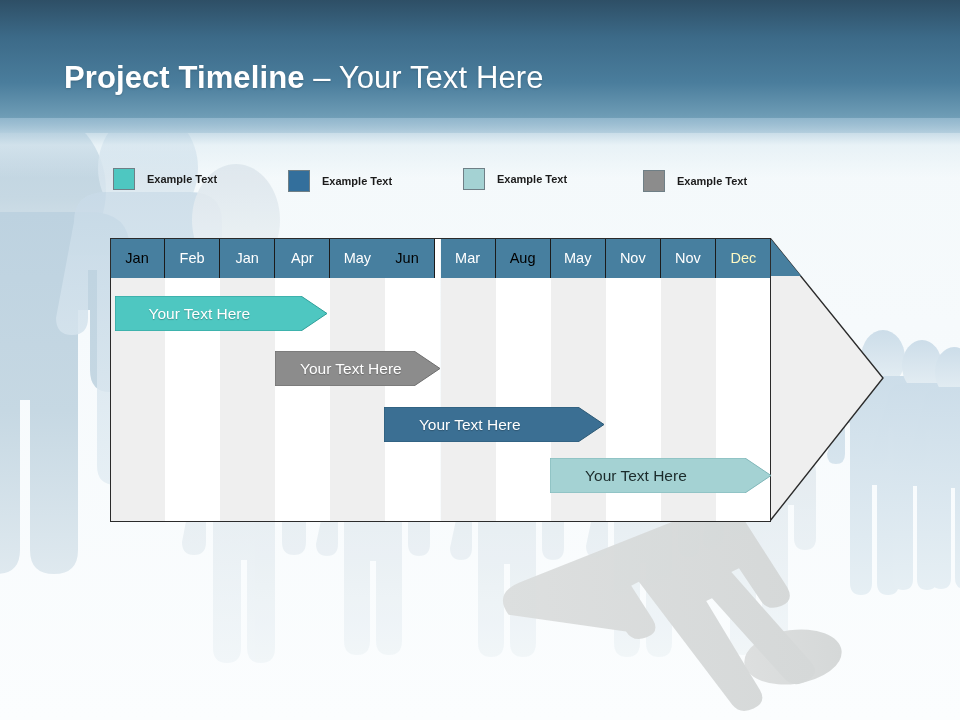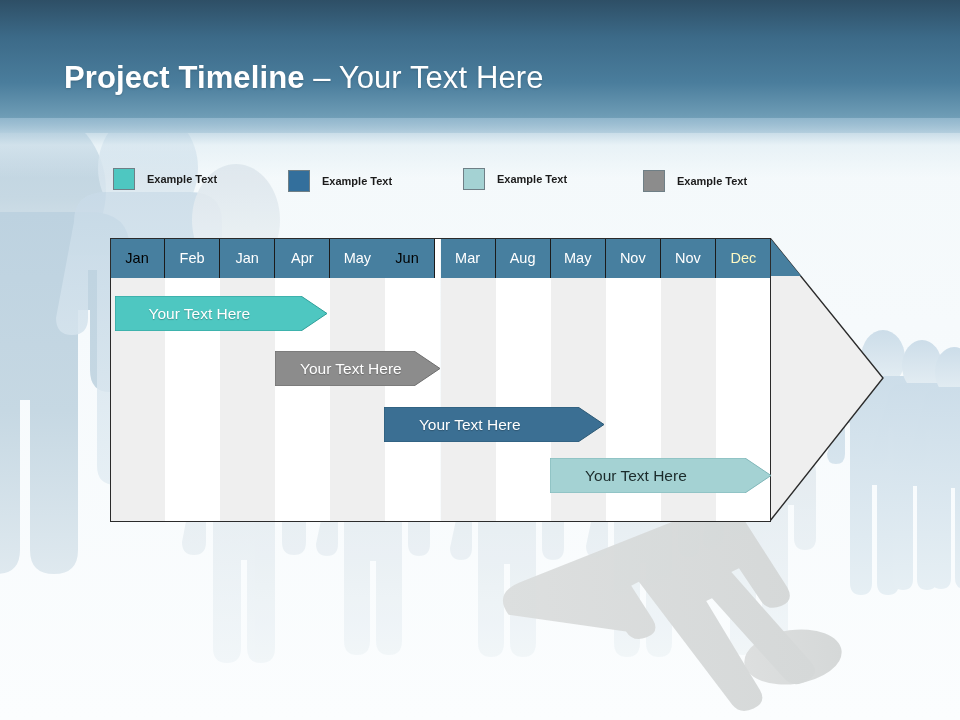--- a/index.html
+++ b/index.html
@@ -212,7 +212,7 @@
         <div class="mh" style="left: 220.333px; width: 55.0833px; background: rgb(71, 127, 159); color: rgb(255, 255, 255);">May</div>
         <div class="mh" style="left: 270px; width: 55.0833px; background: rgb(71, 127, 159); color: #000000;">Jun</div>
         <div class="mh" style="left: 330.5px; width: 55.0833px; background: rgb(71, 127, 159); color: rgb(255, 255, 255);">Mar</div>
-        <div class="mh" style="left: 385.583px; width: 55.0833px; background: rgb(71, 127, 159); color: #ffffff;">Aug</div>
+        <div class="mh" style="left: 385.583px; width: 55.0833px; background: rgb(71, 127, 159); color: #000000;">Aug</div>
         <div class="mh" style="left: 440.667px; width: 55.0833px; background: rgb(71, 127, 159); color: rgb(255, 255, 255);">May</div>
         <div class="mh" style="left: 495.75px; width: 55.0833px; background: rgb(71, 127, 159); color: rgb(255, 255, 255);">Nov</div>
         <div class="mh" style="left: 550.833px; width: 55.0833px; background: rgb(71, 127, 159); color: rgb(255, 255, 255);">Nov</div>

